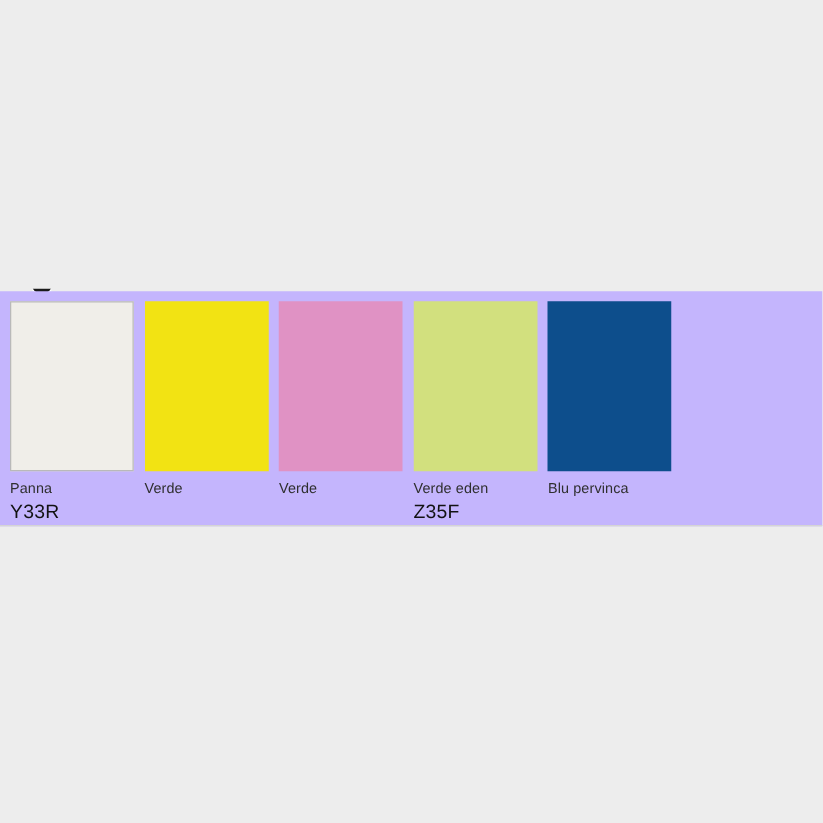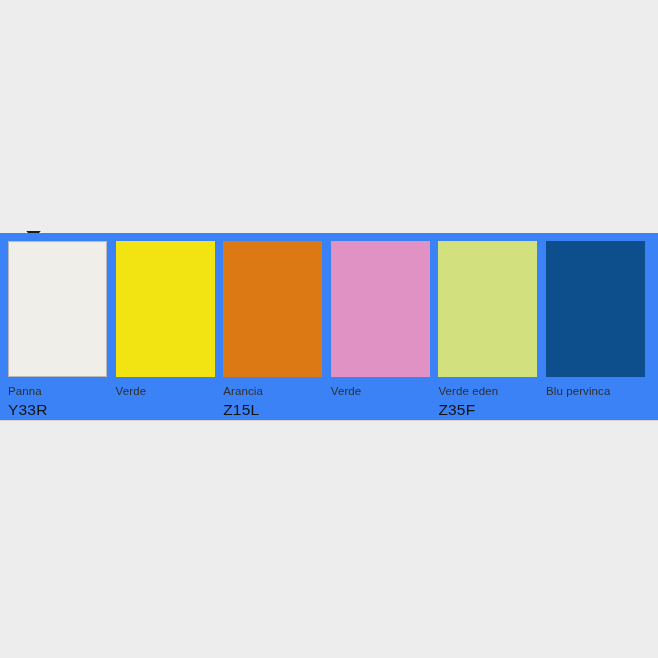--- a/index.html
+++ b/index.html
@@ -103,7 +103,7 @@
 
 <div id="badge-sliver"></div>
 
-<div id="swatch-band" style="background: #3b82f6; border-bottom-color: rgb(212, 212, 212);">
+<div id="swatch-band" style="background: #c4b5fd; border-bottom-color: rgb(212, 212, 212);">
   <div id="swatch-row">
       <div class="swatch-cell">
         <div class="swatch-chip has-outline" style="background: rgb(240, 238, 233);"></div>

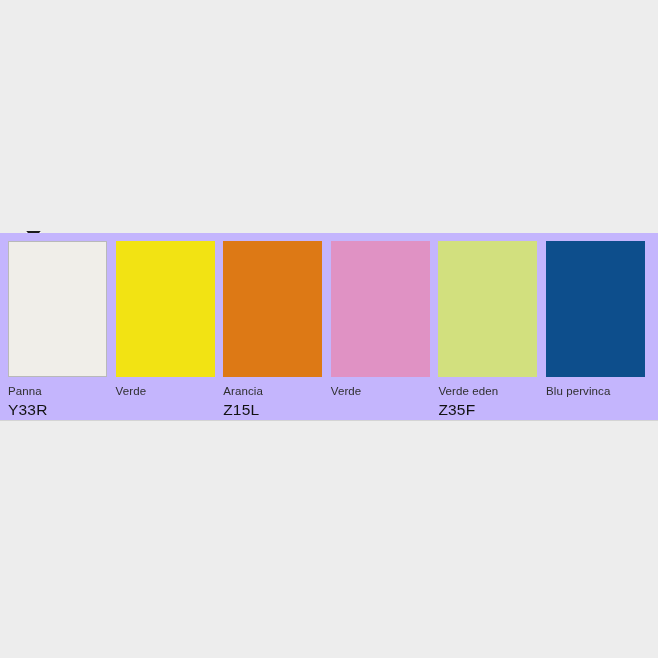--- a/index.html
+++ b/index.html
@@ -115,11 +115,6 @@
         <div class="swatch-name">Verde</div>
       </div>
       <div class="swatch-cell">
-        <div class="swatch-chip" style="background: rgb(221, 121, 21);"></div>
-        <div class="swatch-name">Arancia</div>
-        <div class="swatch-code">Z15L</div>
-      </div>
-      <div class="swatch-cell">
         <div class="swatch-chip" style="background: rgb(224, 146, 196);"></div>
         <div class="swatch-name">Verde</div>
       </div>

